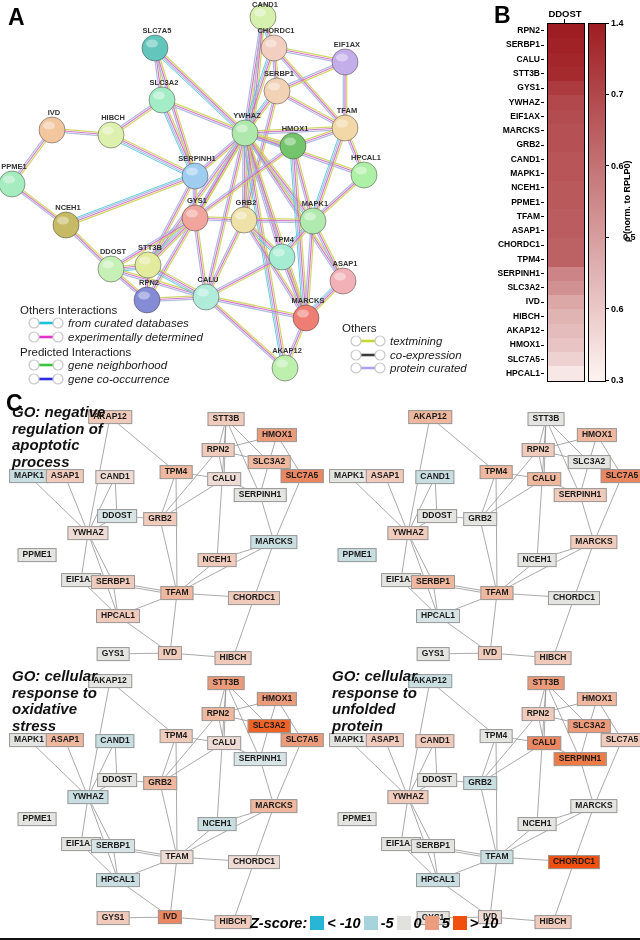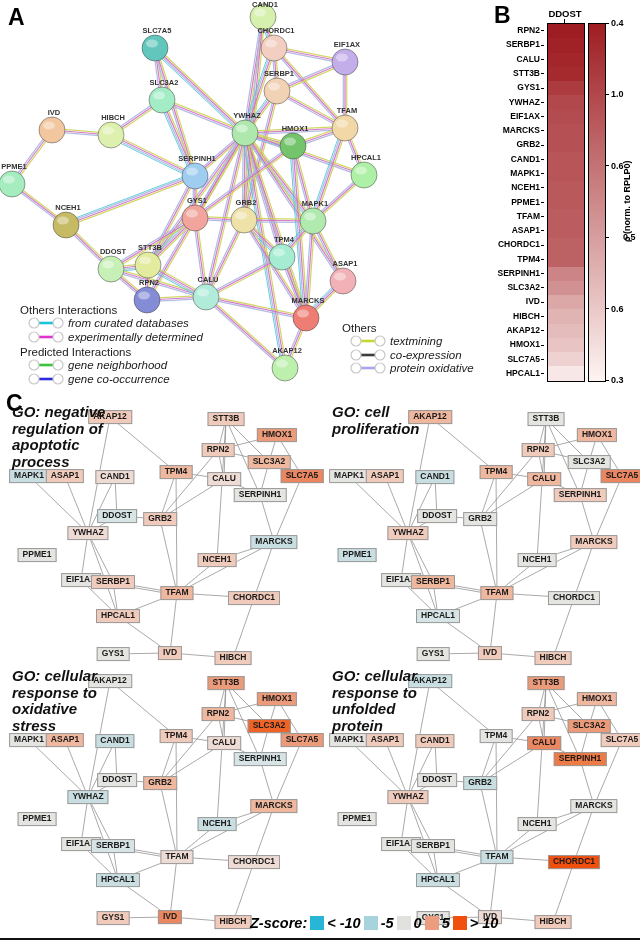--- a/index.html
+++ b/index.html
@@ -484,7 +484,7 @@
     <div id="colorbar" style="left: 588px; top: 23px; width: 16px; height: 357px; background: linear-gradient(rgb(158, 29, 34), rgb(253, 244, 242));"></div>
     <div id="cb-ticks">
         <div class="cb-tick-line" style="left: 605px; top: 22.5px;"></div>
-        <div class="cb-tick-label" style="left: 611px; top: 18px;">0.4</div>
+        <div class="cb-tick-label" style="left: 611px; top: 18px;">1.4</div>
         <div class="cb-tick-line" style="left: 605px; top: 93.9px;"></div>
         <div class="cb-tick-label" style="left: 611px; top: 89.4px;">1.0</div>
         <div class="cb-tick-line" style="left: 605px; top: 165.3px;"></div>

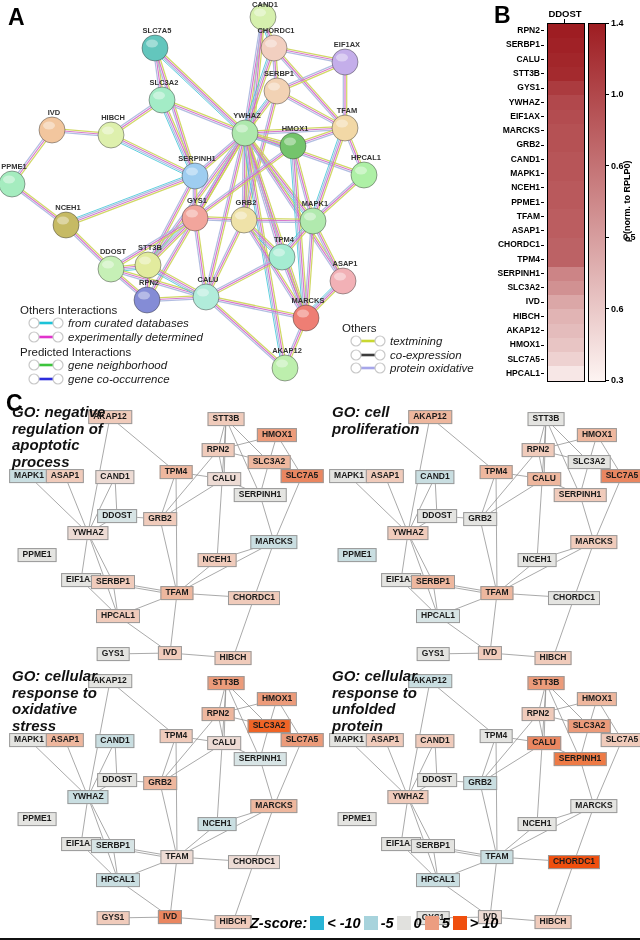--- a/index.html
+++ b/index.html
@@ -486,7 +486,7 @@
         <div class="cb-tick-line" style="left: 605px; top: 22.5px;"></div>
         <div class="cb-tick-label" style="left: 611px; top: 18px;">1.4</div>
         <div class="cb-tick-line" style="left: 605px; top: 93.9px;"></div>
-        <div class="cb-tick-label" style="left: 611px; top: 89.4px;">1.0</div>
+        <div class="cb-tick-label" style="left: 611px; top: 89.4px;">0.7</div>
         <div class="cb-tick-line" style="left: 605px; top: 165.3px;"></div>
         <div class="cb-tick-label" style="left: 611px; top: 160.8px;">0.6</div>
         <div class="cb-tick-line" style="left: 605px; top: 236.7px;"></div>

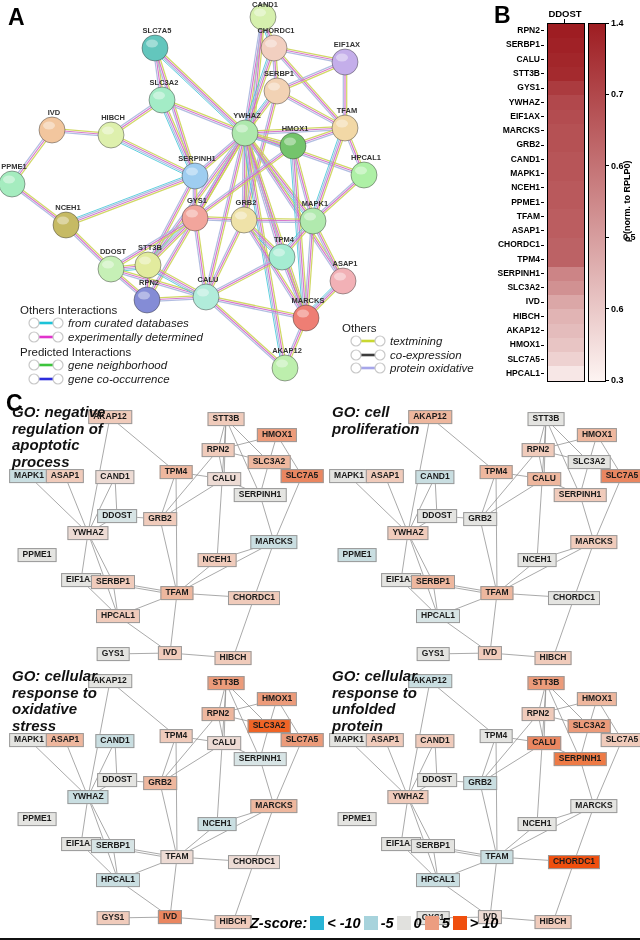--- a/index.html
+++ b/index.html
@@ -419,7 +419,7 @@
             <circle cx="6" cy="6" r="5" fill="#fff" stroke="#c8c8c8" stroke-width="1.2"></circle>
             <circle cx="30" cy="6" r="5" fill="#fff" stroke="#c8c8c8" stroke-width="1.2"></circle>
           </svg>
-          <span class="lgd-label">protein oxidative</span>
+          <span class="lgd-label">protein curated</span>
         </div>
       </div>
     </div>

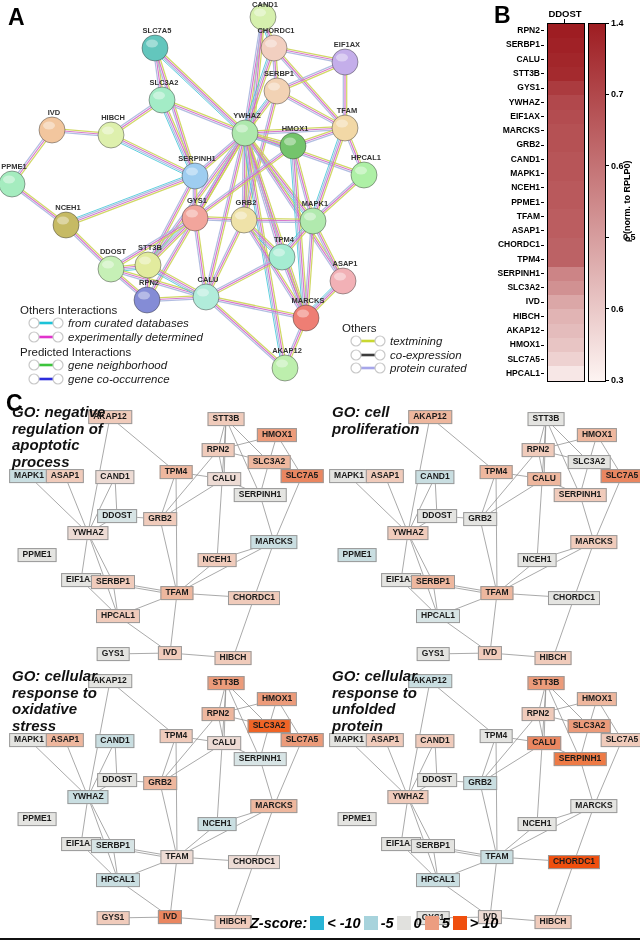--- a/index.html
+++ b/index.html
@@ -661,8 +661,6 @@
         <div class="gnode" style="left: 113px; top: 256px; background: rgb(228, 228, 225);">GYS1</div>
         <div class="gnode" style="left: 170px; top: 255px; background: rgb(240, 203, 187);">IVD</div>
         <div class="gnode" style="left: 233px; top: 260px; background: rgb(240, 203, 187);">HIBCH</div>
-        <div class="go-title">GO: cell
-proliferation</div>
       </div>
       <div class="gonet" style="left: 0px; top: 662px;">
         <svg width="320" height="262">

